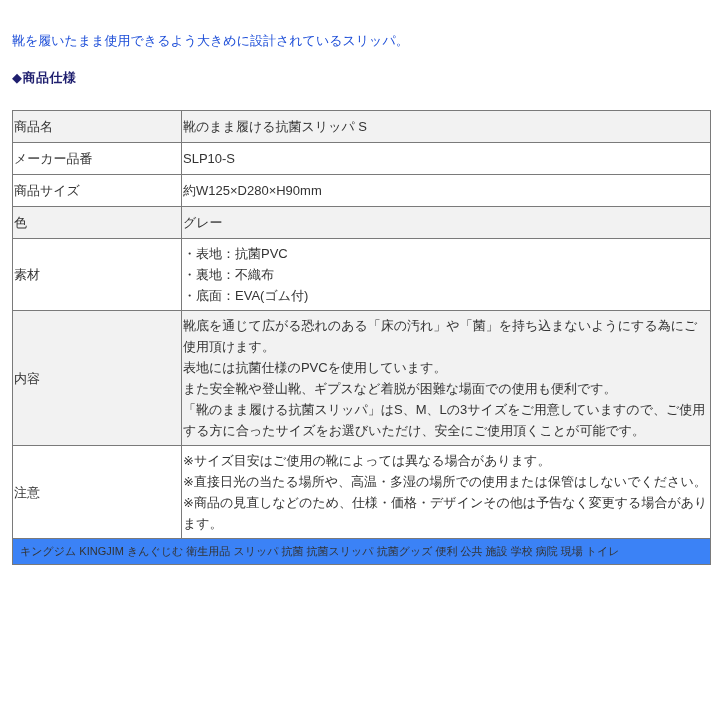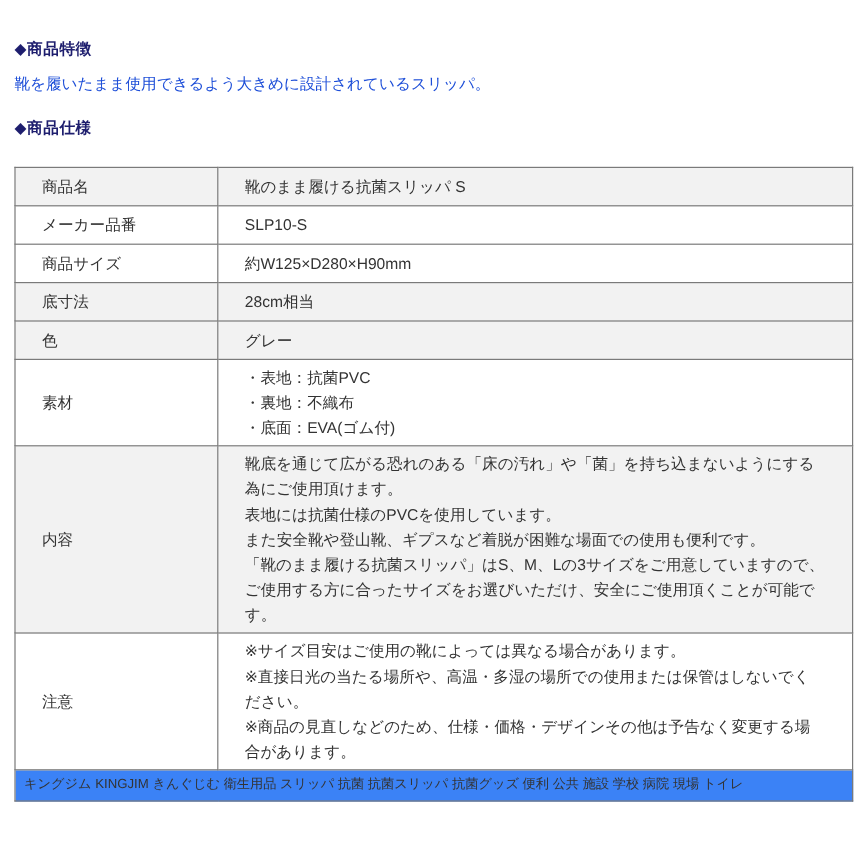--- a/index.html
+++ b/index.html
@@ -73,7 +73,6 @@
 
 <div class="page">
 
-  <h3 class="section-heading">◆商品特徴</h3>
 
   <p class="feature-text">靴を履いたまま使用できるよう大きめに設計されているスリッパ。</p>
 

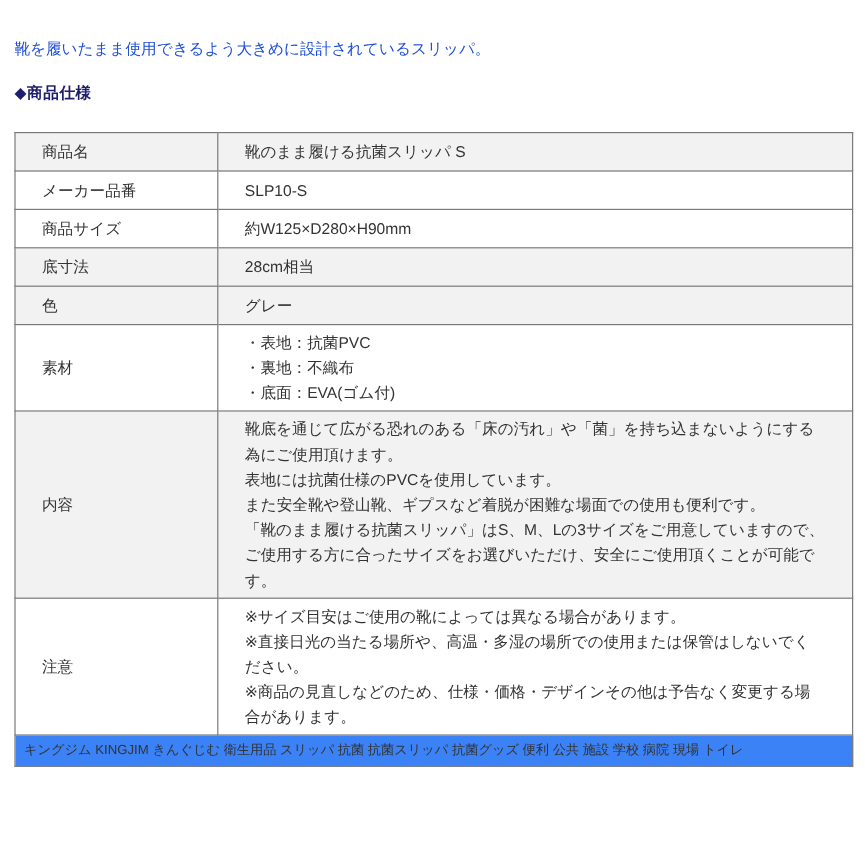--- a/index.html
+++ b/index.html
@@ -45,7 +45,7 @@
   table.spec-table th,
   table.spec-table td {
     border: 1px solid #7a7a7a;
-    padding: 4px 22px;
+    padding: 4px 1px;
     vertical-align: middle;
     text-align: left;
     font-weight: normal;

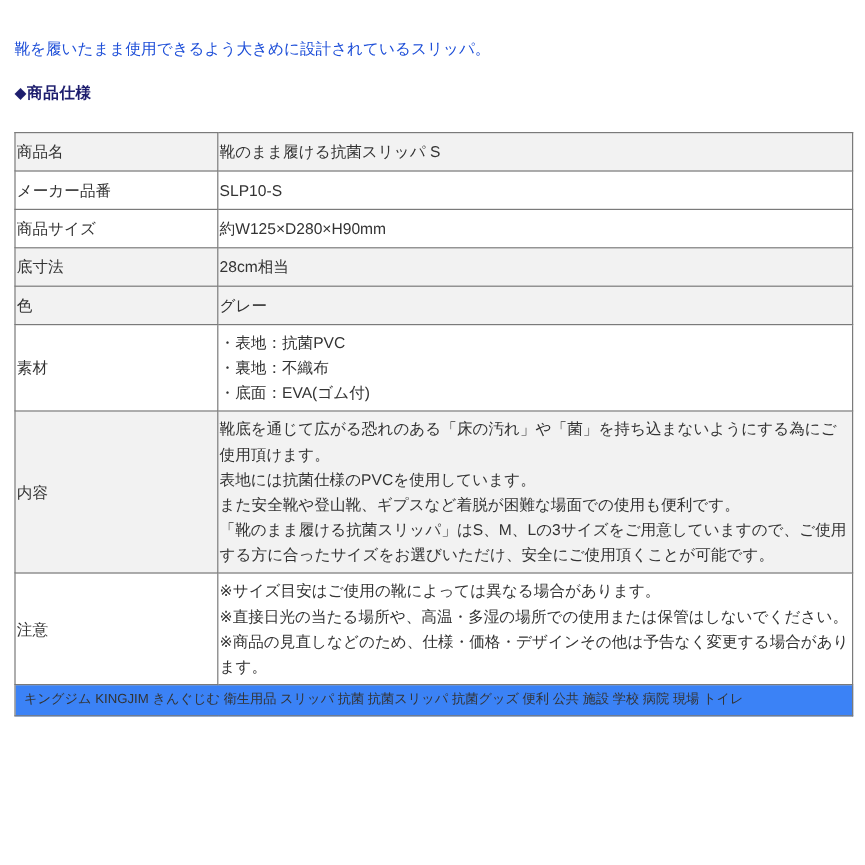--- a/index.html
+++ b/index.html
@@ -97,10 +97,6 @@
         <td>約W125×D280×H90mm</td>
       </tr>
       <tr class="odd single">
-        <th>底寸法</th>
-        <td>28cm相当</td>
-      </tr>
-      <tr class="odd single">
         <th>色</th>
         <td>グレー</td>
       </tr>

